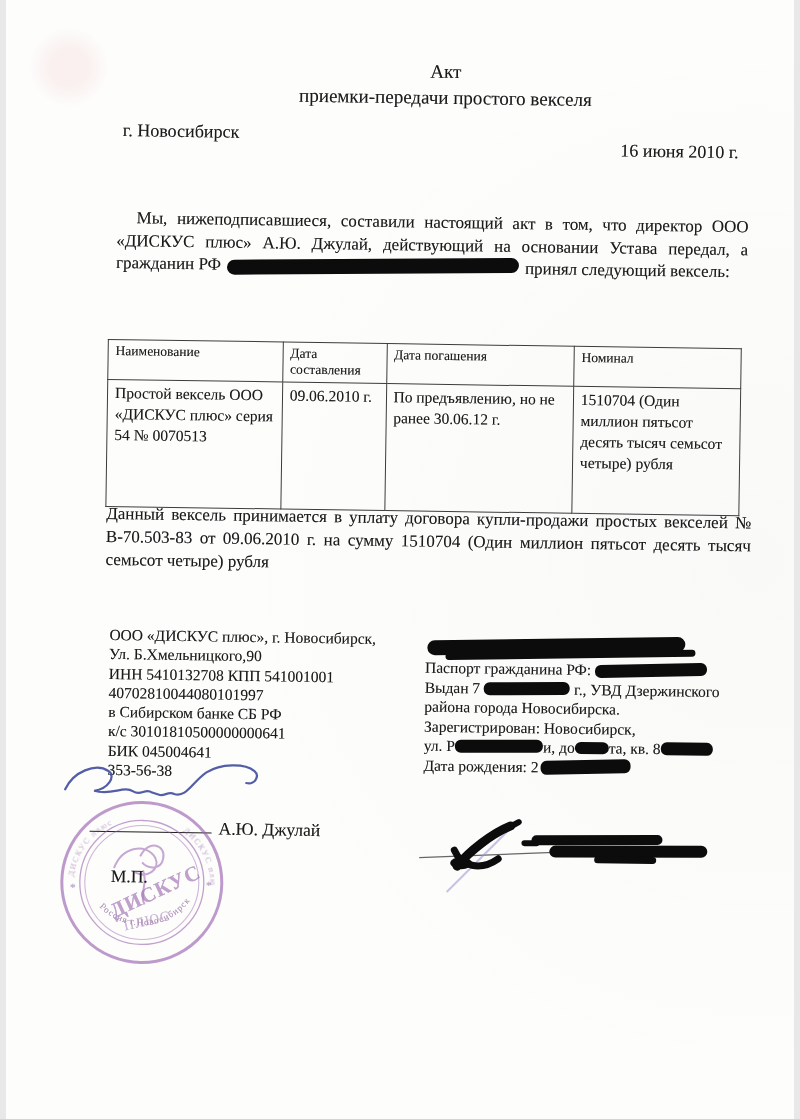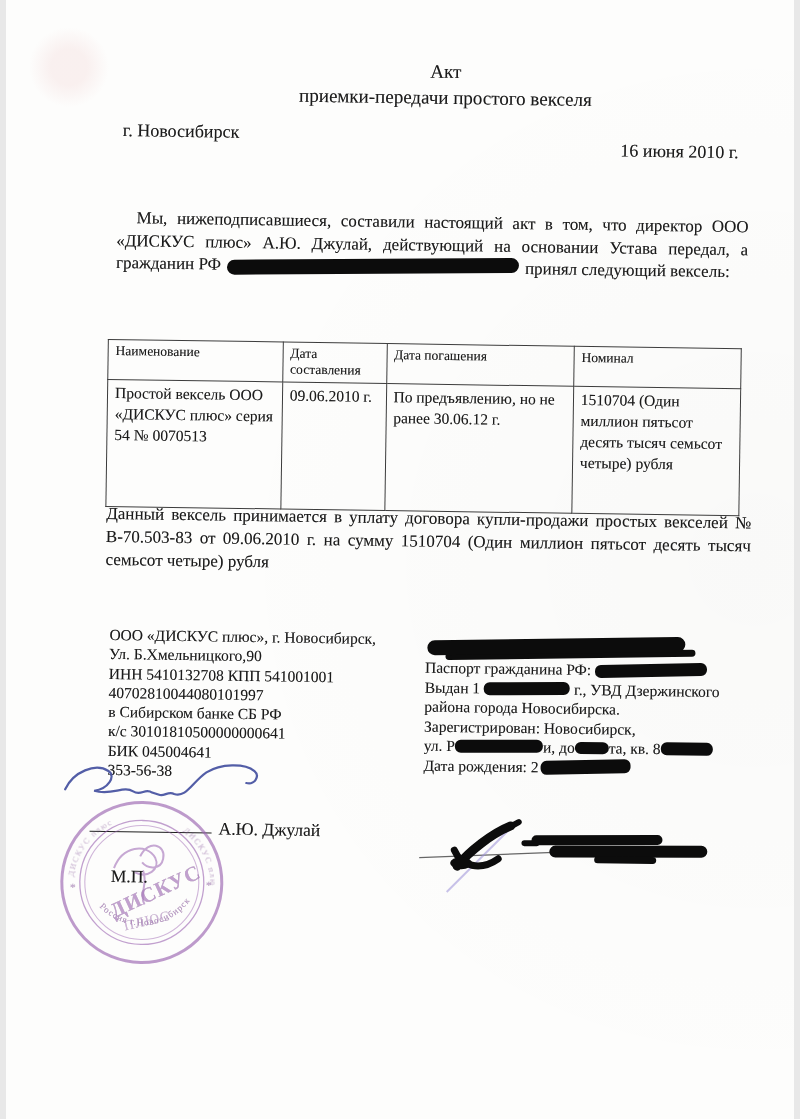--- a/index.html
+++ b/index.html
@@ -112,7 +112,7 @@
     <div class="passport">
       <span class="r-top"></span>
       <div class="line"><span>Паспорт гражданина РФ:</span><span class="redact r-pass"></span></div>
-      <div class="line"><span>Выдан  1</span><span class="redact r-issued"></span><span>г., УВД Дзержинского</span></div>
+      <div class="line"><span>Выдан  7</span><span class="redact r-issued"></span><span>г., УВД Дзержинского</span></div>
       <div>района города Новосибирска.</div>
       <div>Зарегистрирован:   Новосибирск,</div>
       <div class="line"><span>ул. Р</span><span class="redact r-a1"></span><span>и, до</span><span class="redact r-a2"></span><span>та, кв. 8</span><span class="redact r-a3"></span></div>

